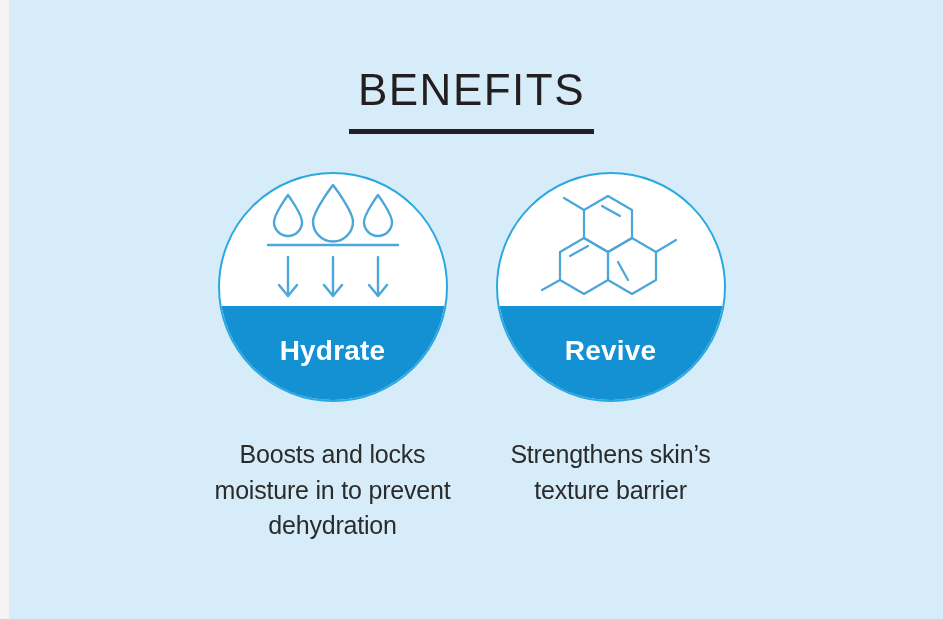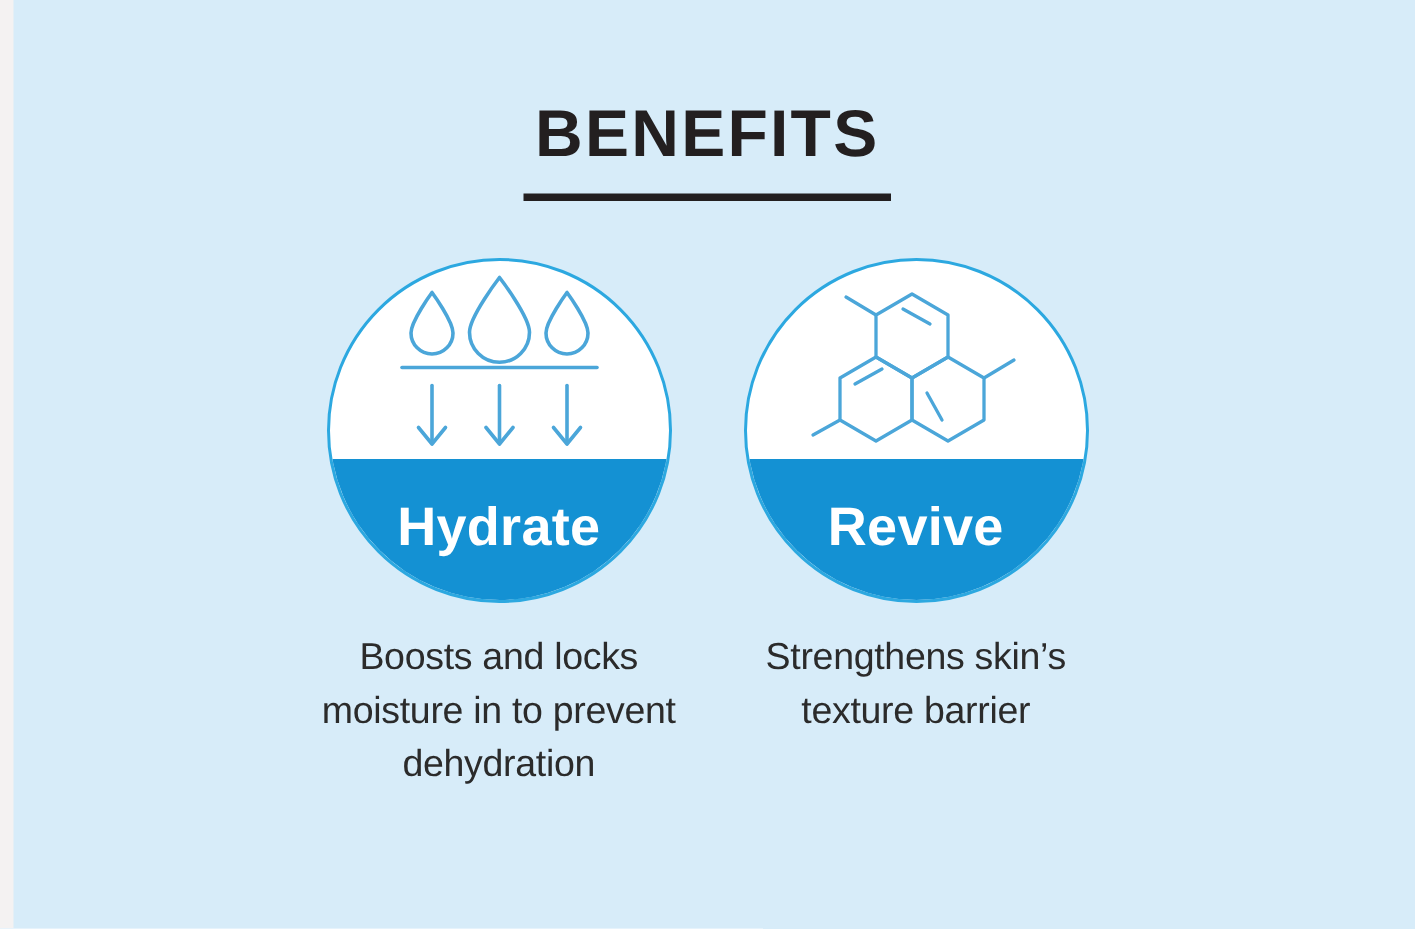--- a/index.html
+++ b/index.html
@@ -44,7 +44,7 @@
   .title {
     font-family: "Liberation Sans", sans-serif;
     font-size: 44px;
-    font-weight: bold;
+    font-weight: normal;
     letter-spacing: 1.5px;
     color: #231f20;
     line-height: 1;

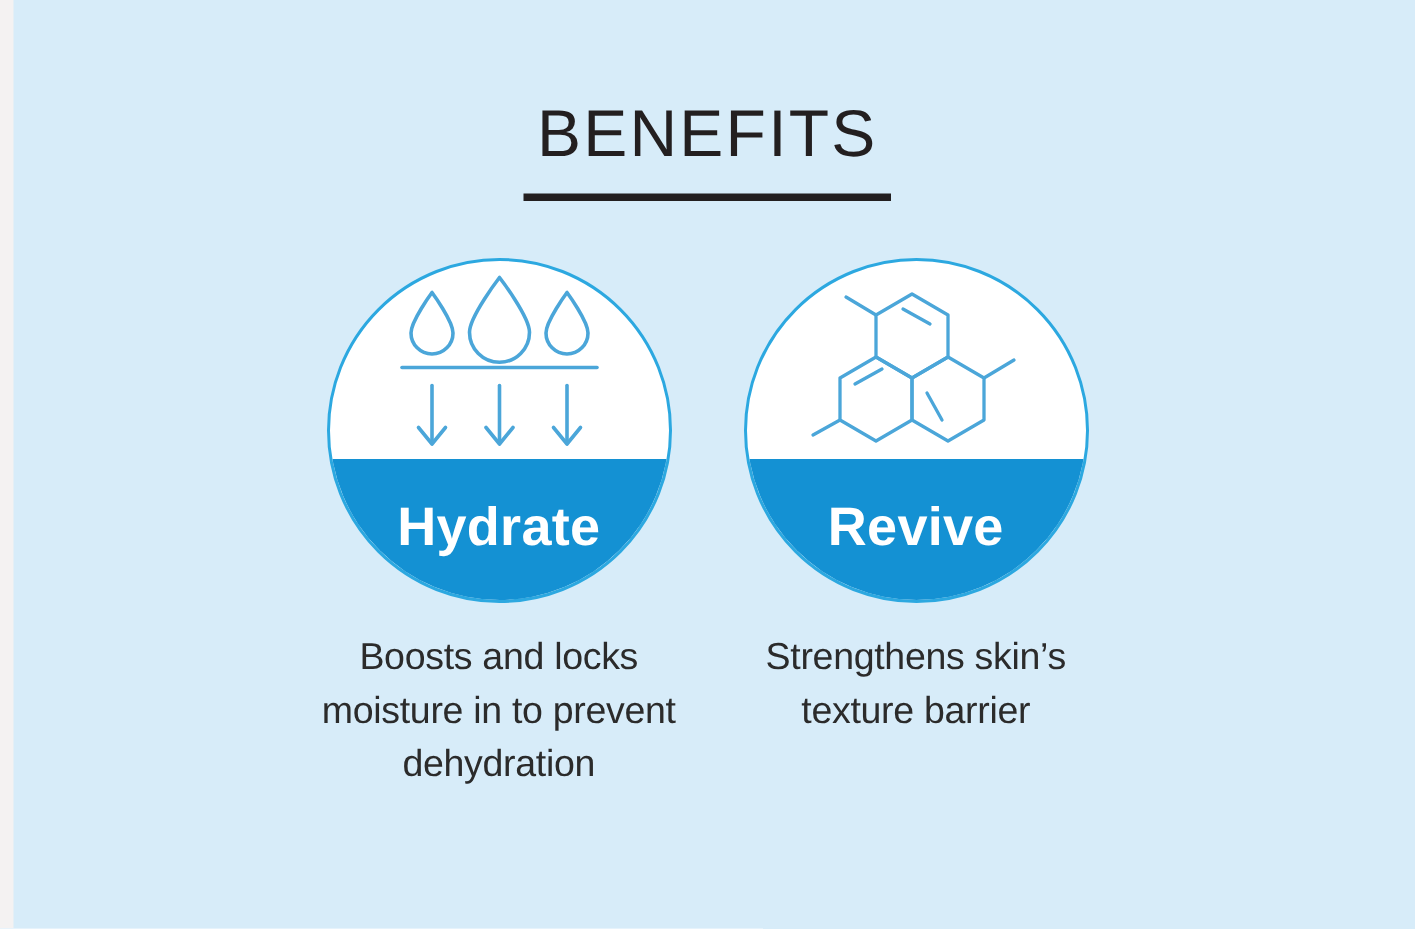--- a/index.html
+++ b/index.html
@@ -104,7 +104,7 @@
     justify-content: center;
     color: #ffffff;
     font-family: "Liberation Sans", sans-serif;
-    font-size: 36px;
+    font-size: 28px;
     font-weight: bold;
     letter-spacing: 0.2px;
     padding-bottom: 4px;

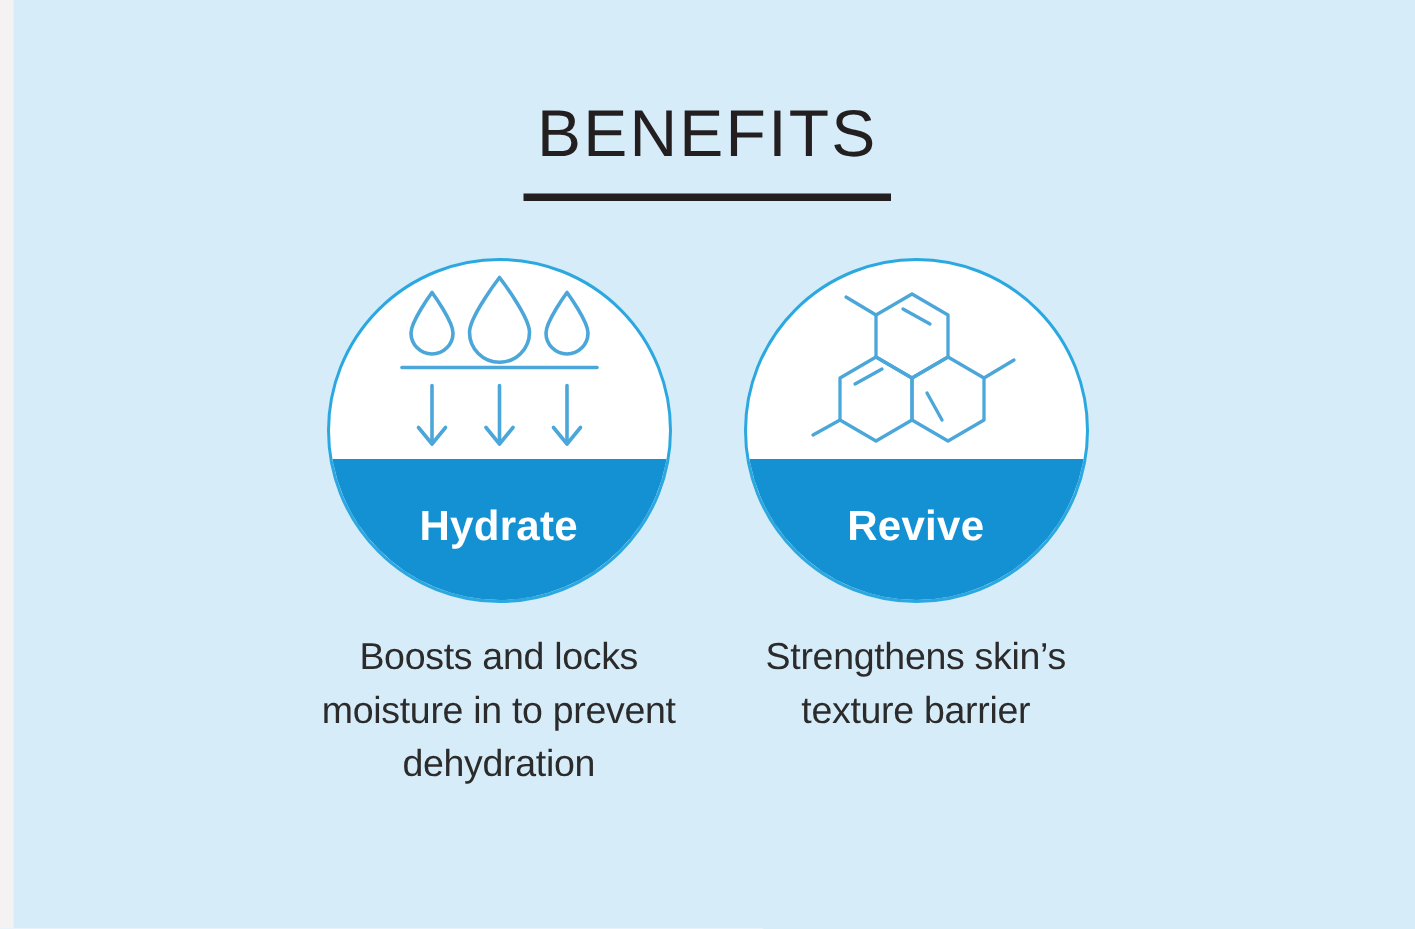--- a/index.html
+++ b/index.html
@@ -123,7 +123,7 @@
 
   
   .caption {
-    margin-top: 19px;
+    margin-top: 35px;
     width: 268px;
     text-align: center;
     color: #2b2b2b;

